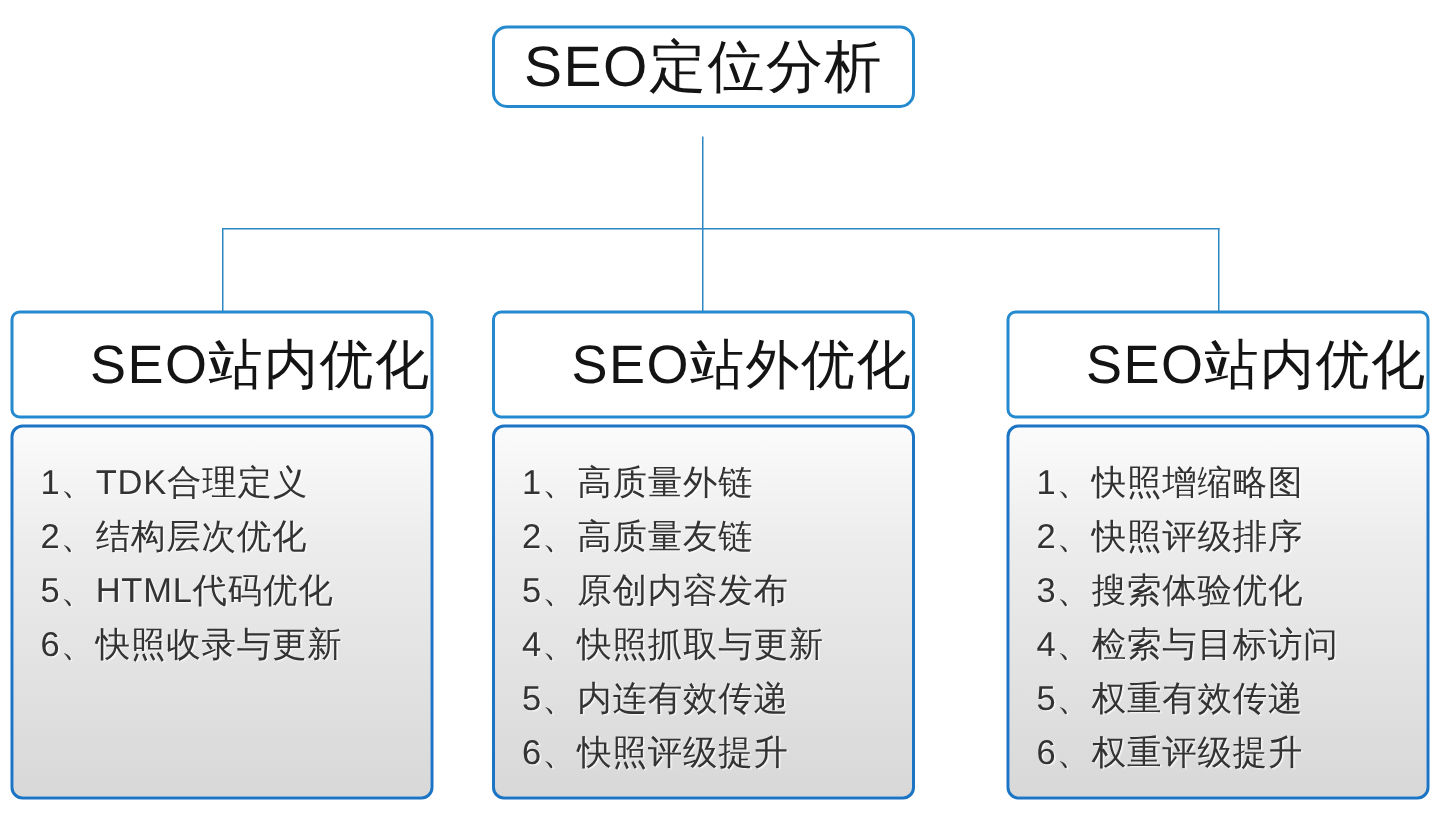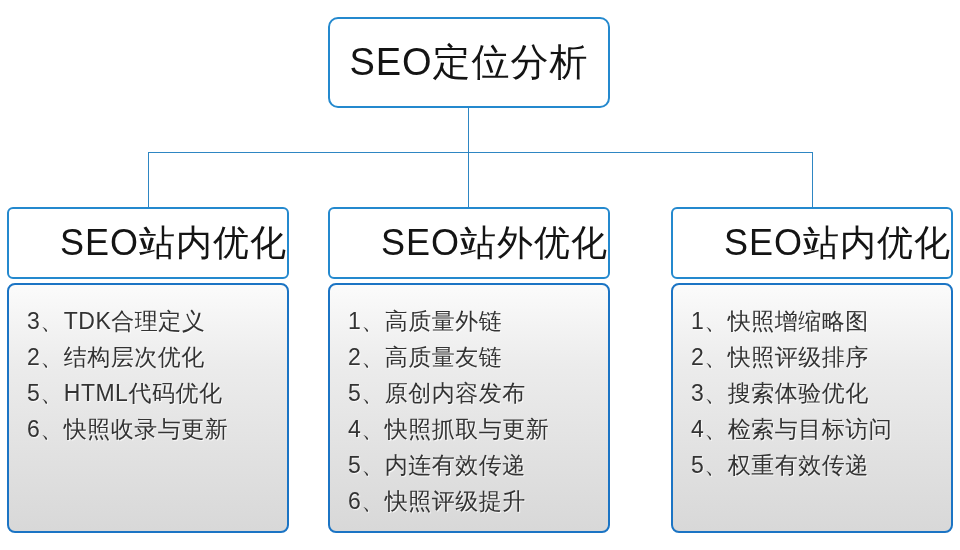--- a/index.html
+++ b/index.html
@@ -31,7 +31,7 @@
   .root-node {
     position: absolute;
     left: 328px; top: 17px;
-    width: 282px; height: 91px;
+    width: 282px; height: 55px;
     background: #ffffff;
     border: 2px solid #2489ce;
     border-radius: 10px;

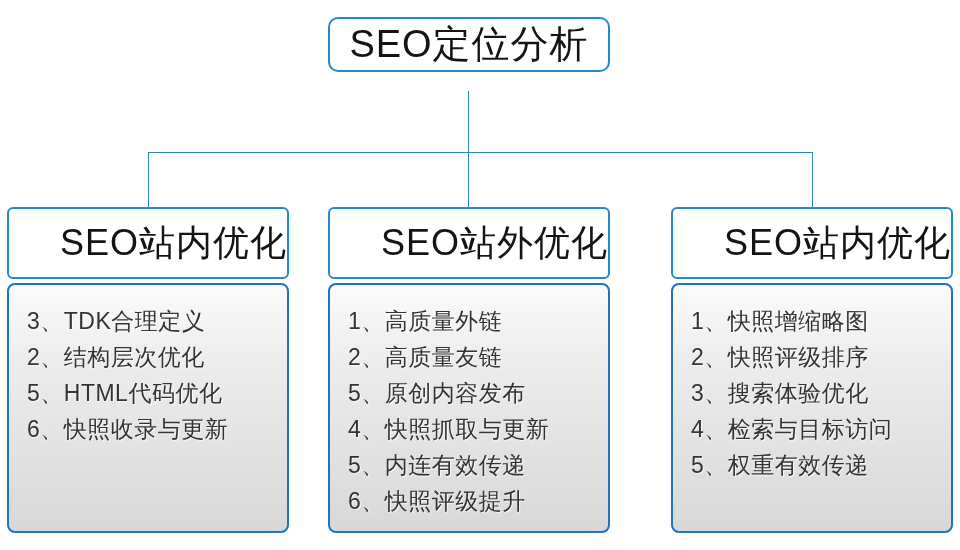--- a/index.html
+++ b/index.html
@@ -105,7 +105,7 @@
       <span>SEO站内优化</span>
     </div>
     <div class="col-body">
-      <div class="list-item">3、TDK合理定义</div>
+      <div class="list-item">1、TDK合理定义</div>
       <div class="list-item">2、结构层次优化</div>
       <div class="list-item">5、HTML代码优化</div>
       <div class="list-item">6、快照收录与更新</div>

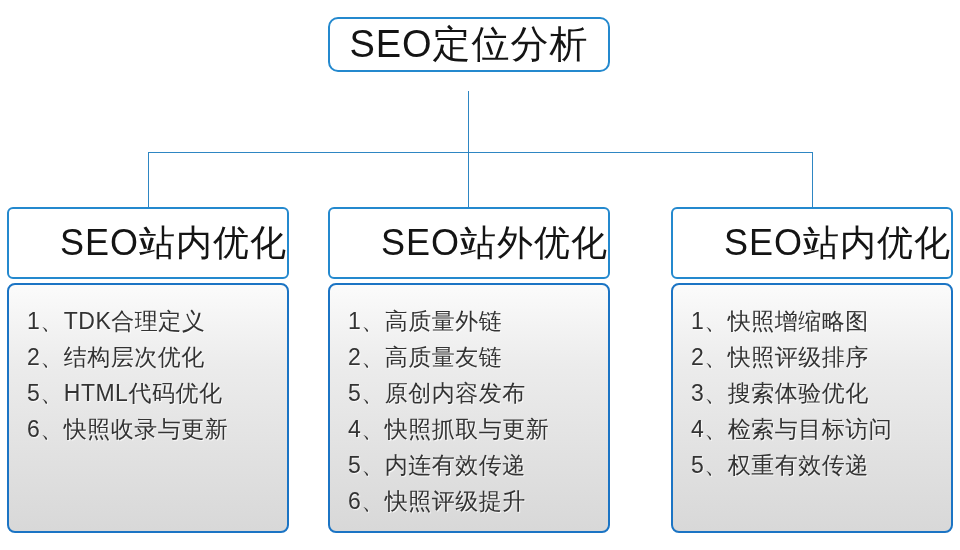--- a/index.html
+++ b/index.html
@@ -136,6 +136,7 @@
       <div class="list-item">3、搜索体验优化</div>
       <div class="list-item">4、检索与目标访问</div>
       <div class="list-item">5、权重有效传递</div>
+      <div class="list-item">6、权重评级提升</div>
     </div>
   </div>
 

